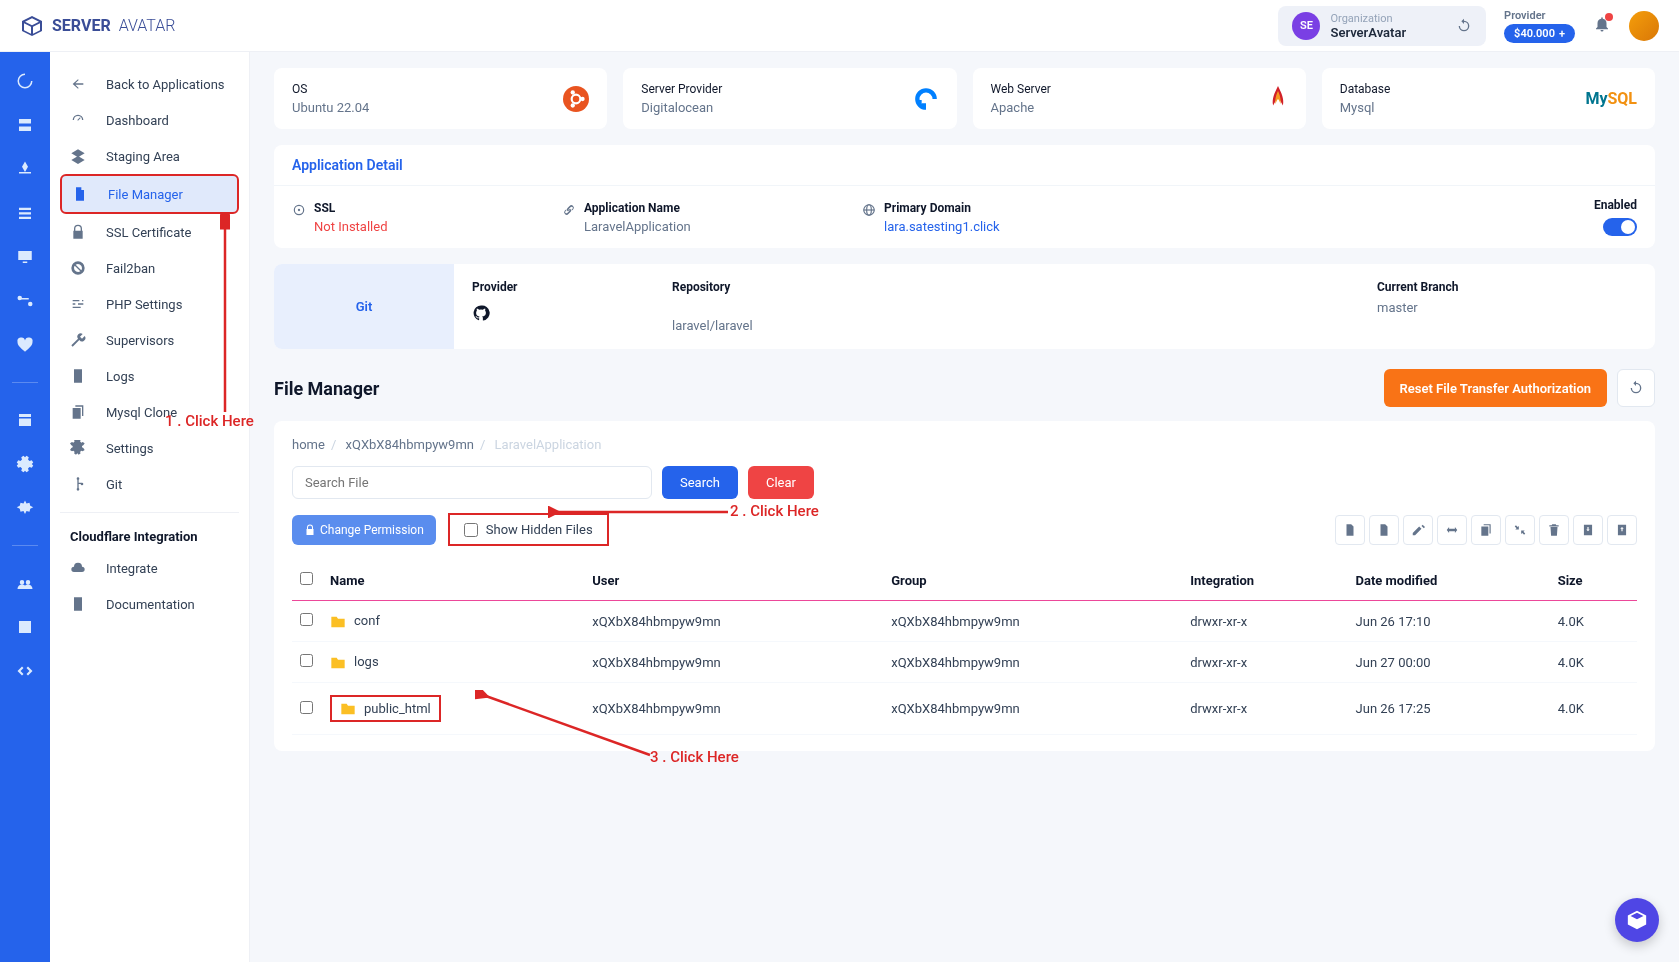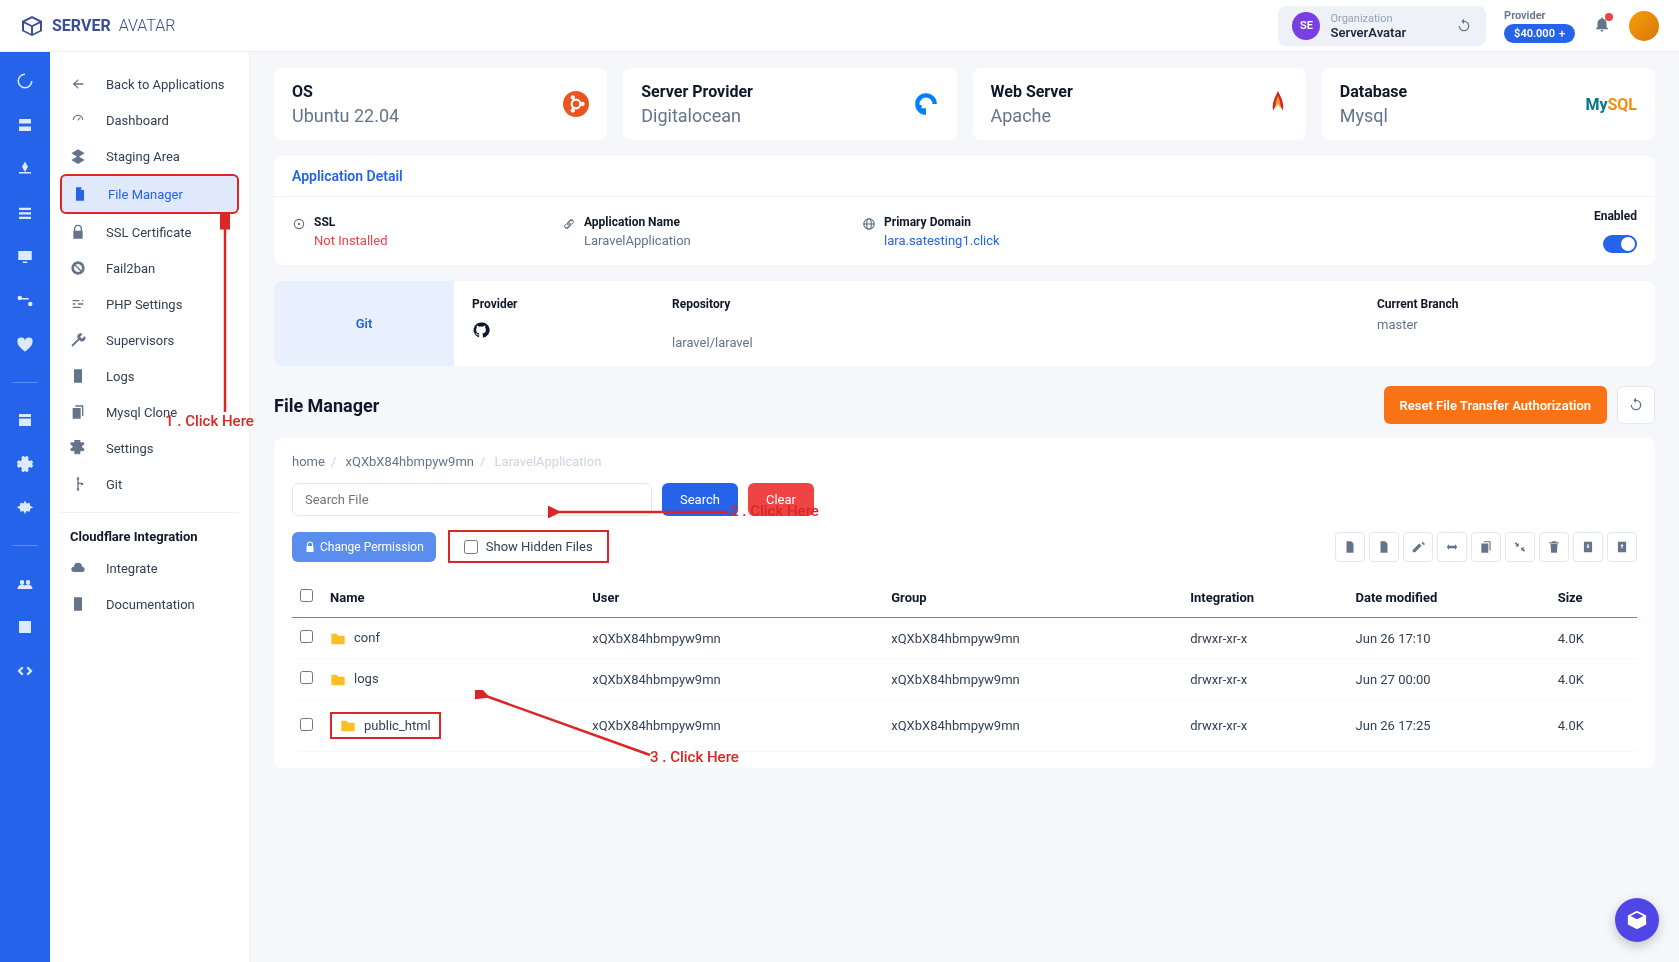--- a/index.html
+++ b/index.html
@@ -34,7 +34,7 @@
 .main { flex: 1; padding: 16px 24px; position: relative; }
 .cards-row { display: flex; gap: 16px; margin-bottom: 16px; }
 .card { flex: 1; background: #fff; border-radius: 8px; padding: 14px 18px; display: flex; align-items: center; justify-content: space-between; }
-.card-label { font-size: 16px; font-weight: 700; color: #0f172a; margin-bottom: 4px; }
+.card-label { font-size: 12px; font-weight: 400; color: #0f172a; margin-bottom: 4px; }
 .card-value { font-size: 18px; color: #64748b; }
 .detail-card { background: #fff; border-radius: 8px; margin-bottom: 16px; }
 .detail-head { padding: 12px 18px; font-size: 14px; color: #2563eb; font-weight: 600; border-bottom: 1px solid #f1f5f9; }

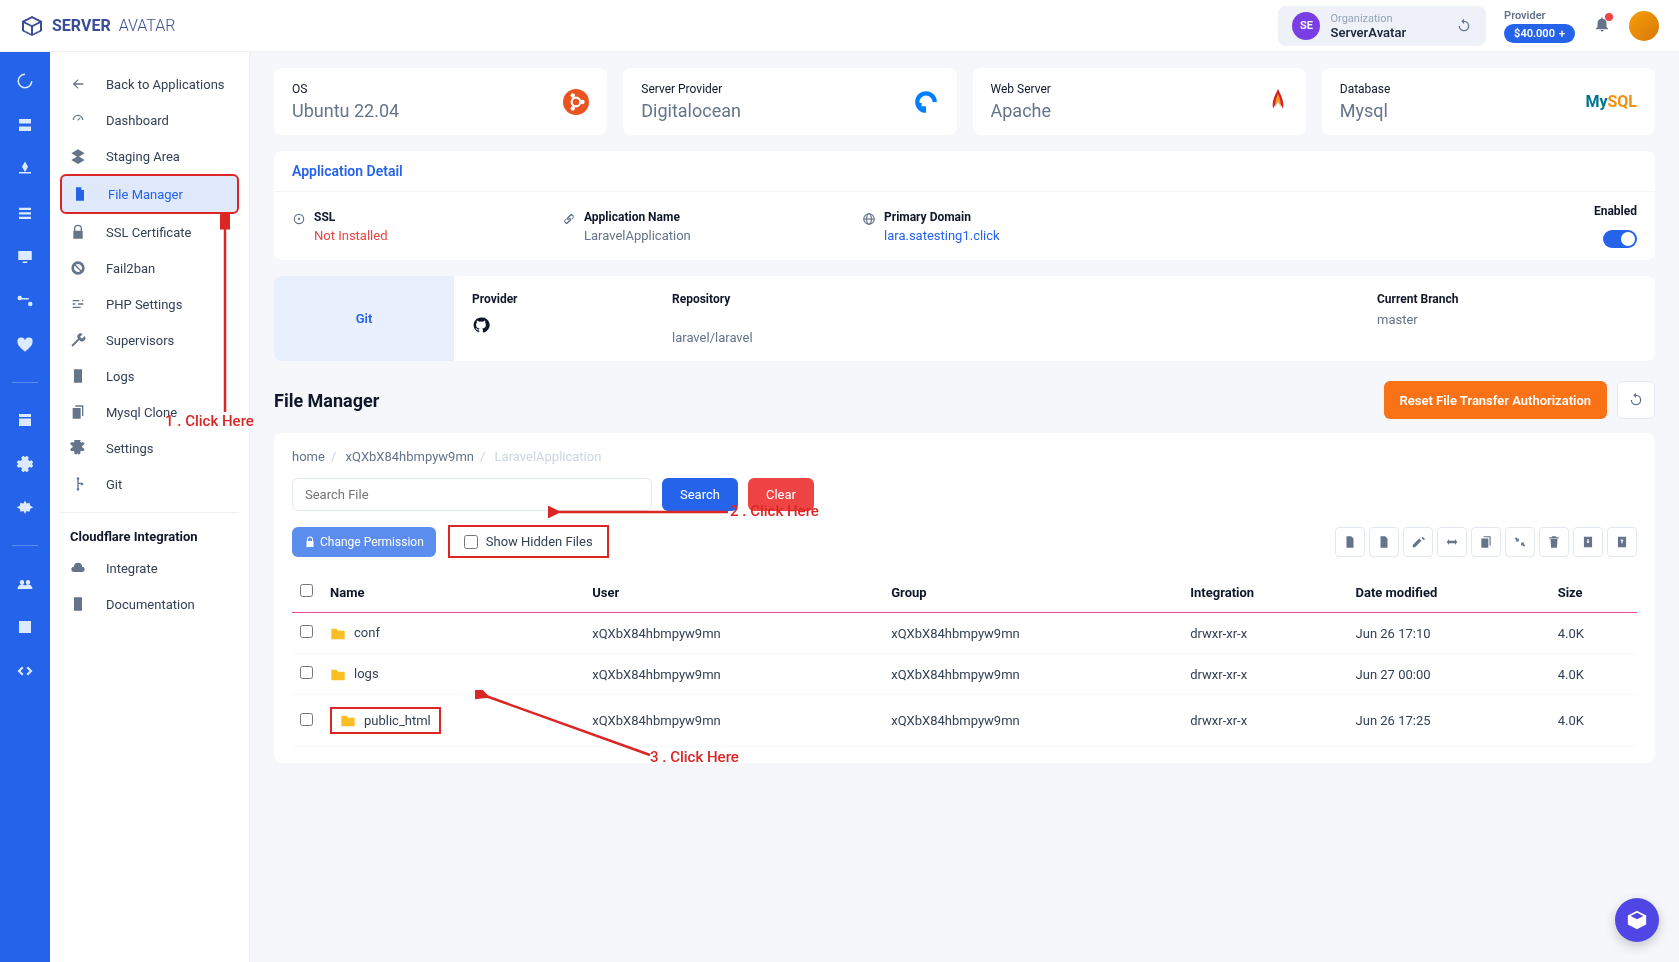--- a/index.html
+++ b/index.html
@@ -35,7 +35,7 @@
 .cards-row { display: flex; gap: 16px; margin-bottom: 16px; }
 .card { flex: 1; background: #fff; border-radius: 8px; padding: 14px 18px; display: flex; align-items: center; justify-content: space-between; }
 .card-label { font-size: 12px; font-weight: 400; color: #0f172a; margin-bottom: 4px; }
-.card-value { font-size: 18px; color: #64748b; }
+.card-value { font-size: 13px; color: #64748b; }
 .detail-card { background: #fff; border-radius: 8px; margin-bottom: 16px; }
 .detail-head { padding: 12px 18px; font-size: 14px; color: #2563eb; font-weight: 600; border-bottom: 1px solid #f1f5f9; }
 .detail-body { display: flex; padding: 12px 18px; align-items: center; }

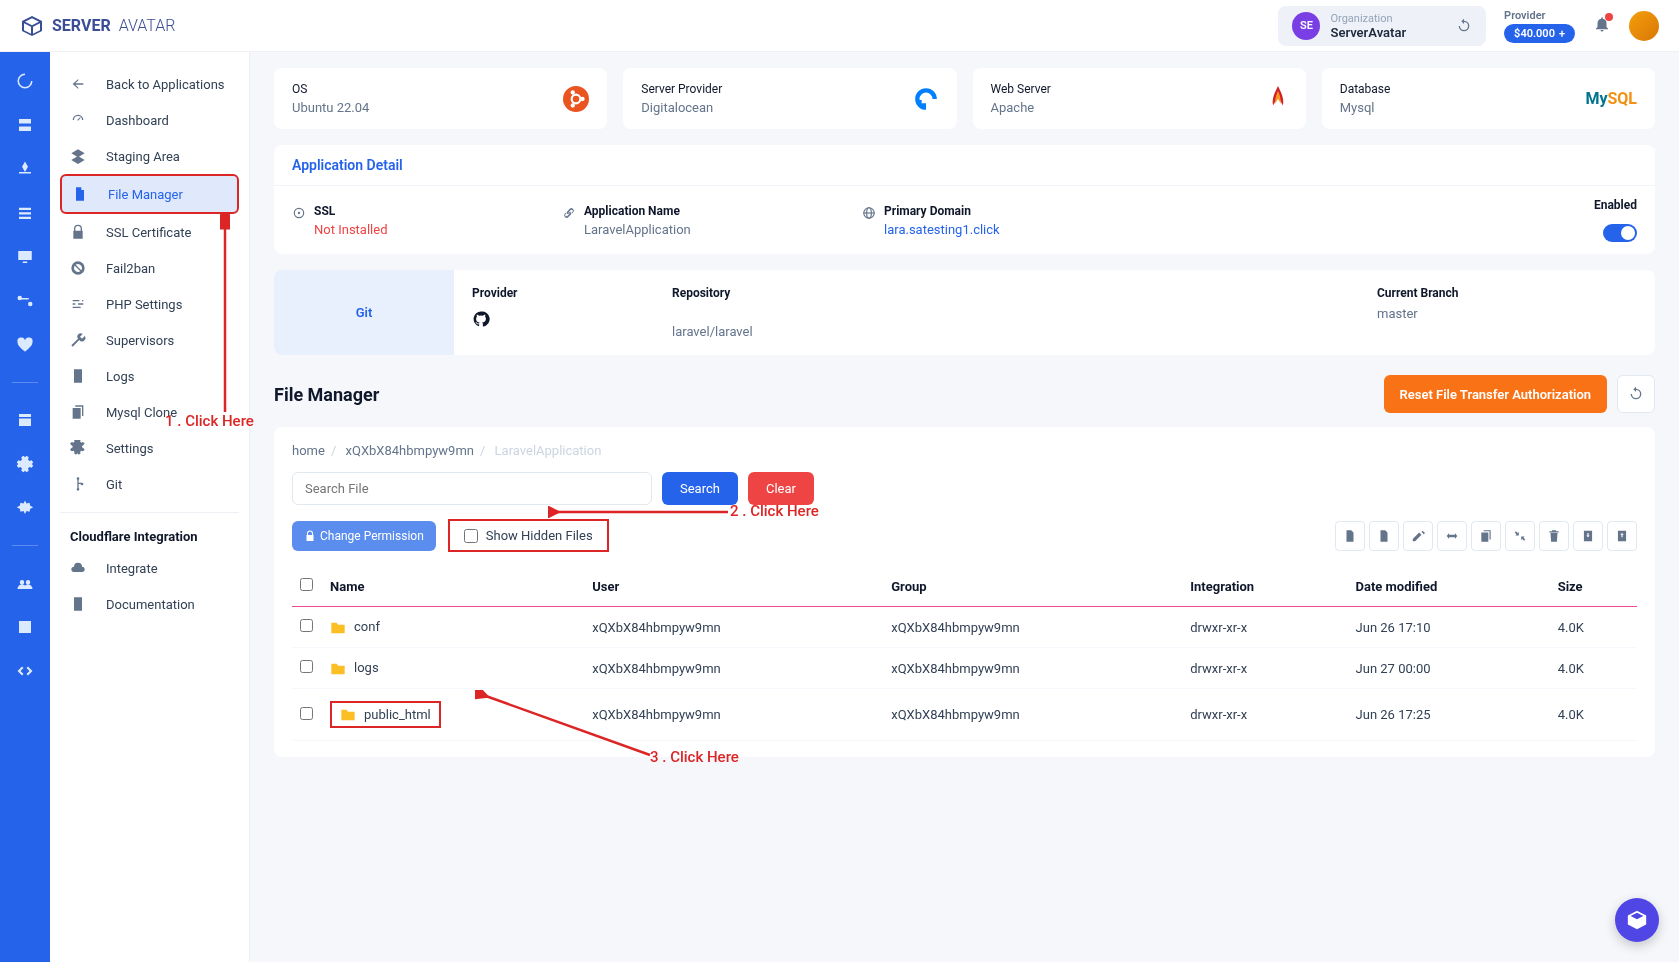--- a/index.html
+++ b/index.html
@@ -45,7 +45,7 @@
 .detail-value { font-size: 13px; color: #64748b; }
 .detail-value.danger { color: #ef4444; }
 .detail-value.link { color: #2563eb; }
-.toggle-wrap { display: flex; flex-direction: column; align-items: flex-end; gap: 8px; }
+.toggle-wrap { display: flex; flex-direction: column; align-items: flex-end; gap: 2px; }
 .toggle { width: 34px; height: 18px; background: #2563eb; border-radius: 10px; position: relative; }
 .toggle-dot { width: 14px; height: 14px; background: #fff; border-radius: 50%; position: absolute; right: 2px; top: 2px; }
 .git-card { background: #fff; border-radius: 8px; display: flex; margin-bottom: 20px; }

